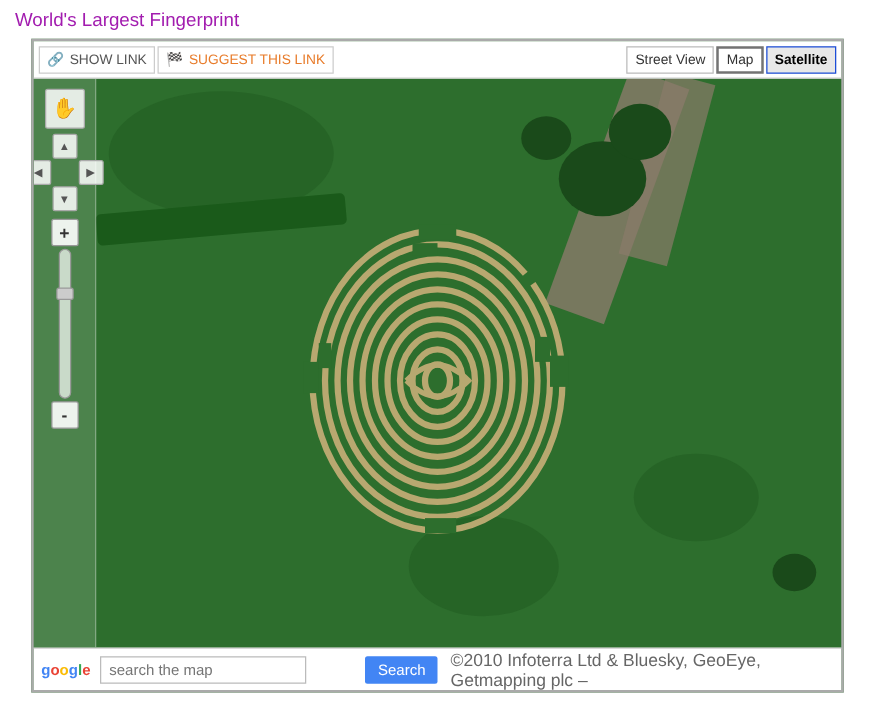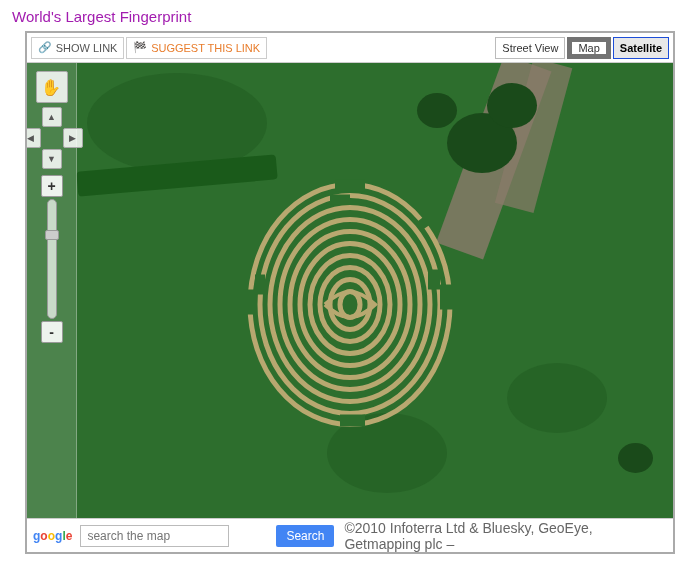--- a/index.html
+++ b/index.html
@@ -72,7 +72,7 @@
 
     .toolbar-btn.map-btn {
       background: #fff;
-      border: 5px solid #737373;
+      border: 2px solid #737373;
       color: #333;
     }
 

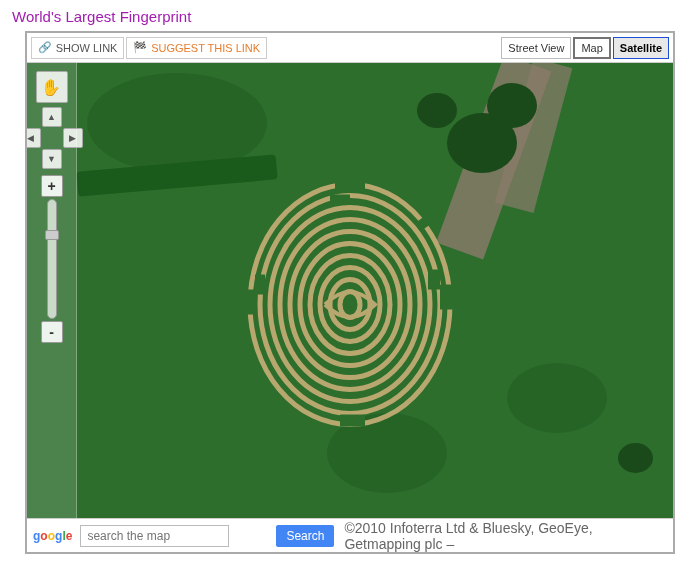--- a/index.html
+++ b/index.html
@@ -275,7 +275,7 @@
       border: 1px solid #bbb;
       padding: 3px 6px;
       font-size: 12px;
-      width: 149px;
+      width: 165px;
       height: 22px;
       outline: none;
       color: #555;

